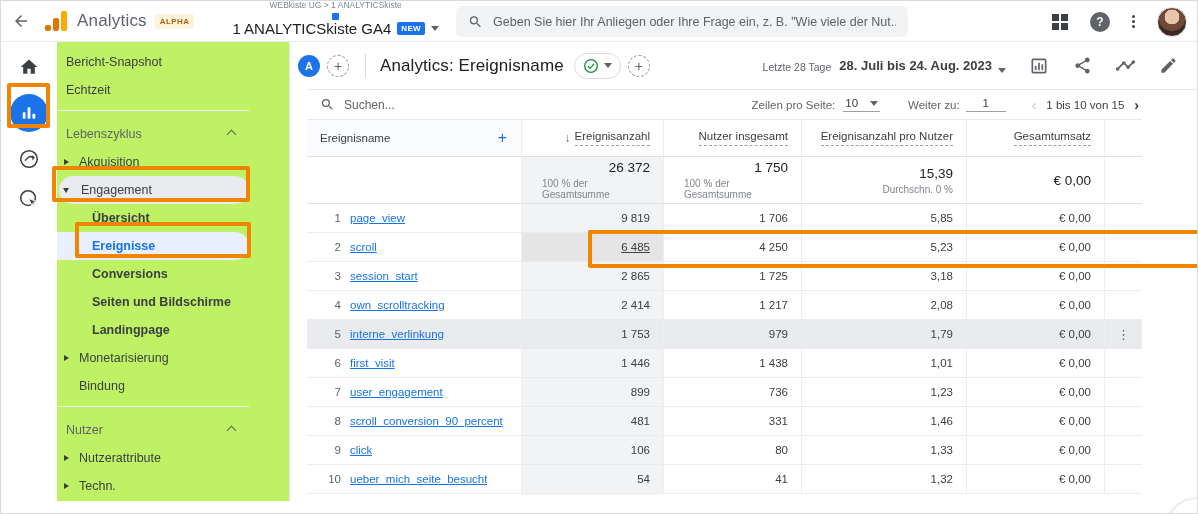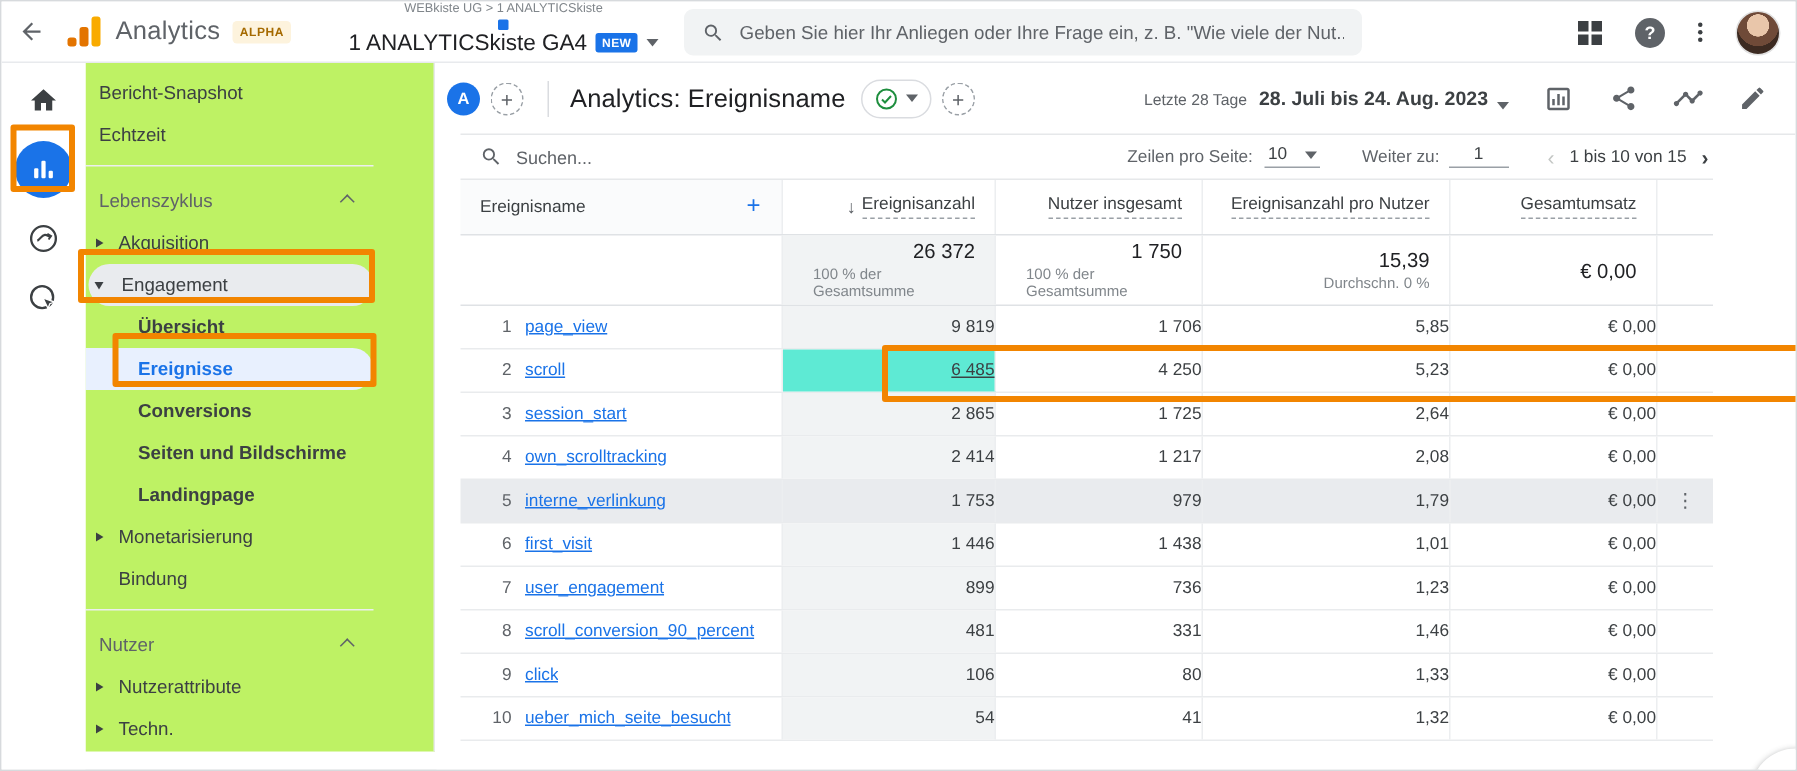--- a/index.html
+++ b/index.html
@@ -122,7 +122,7 @@
   .trow { height:29px; border-bottom:1px solid #e9ebed; align-items:center; }
   .trow .td { height:100%; display:flex; align-items:center; border-right:1px solid #eceef0; font-size:11.5px; color:#3c4043; }
   .trow .td:last-child { border-right:none; }
-  .trow .td.num { justify-content:flex-end; }
+  .trow .td.num { justify-content:flex-end; padding-right:13px; }
   .trow .c1 { background:#f1f3f4; }
   .trow.hl .c1 { background:#5eead4;text-decoration:underline; }
   .trow.hover .td { background:#e9ebee; }

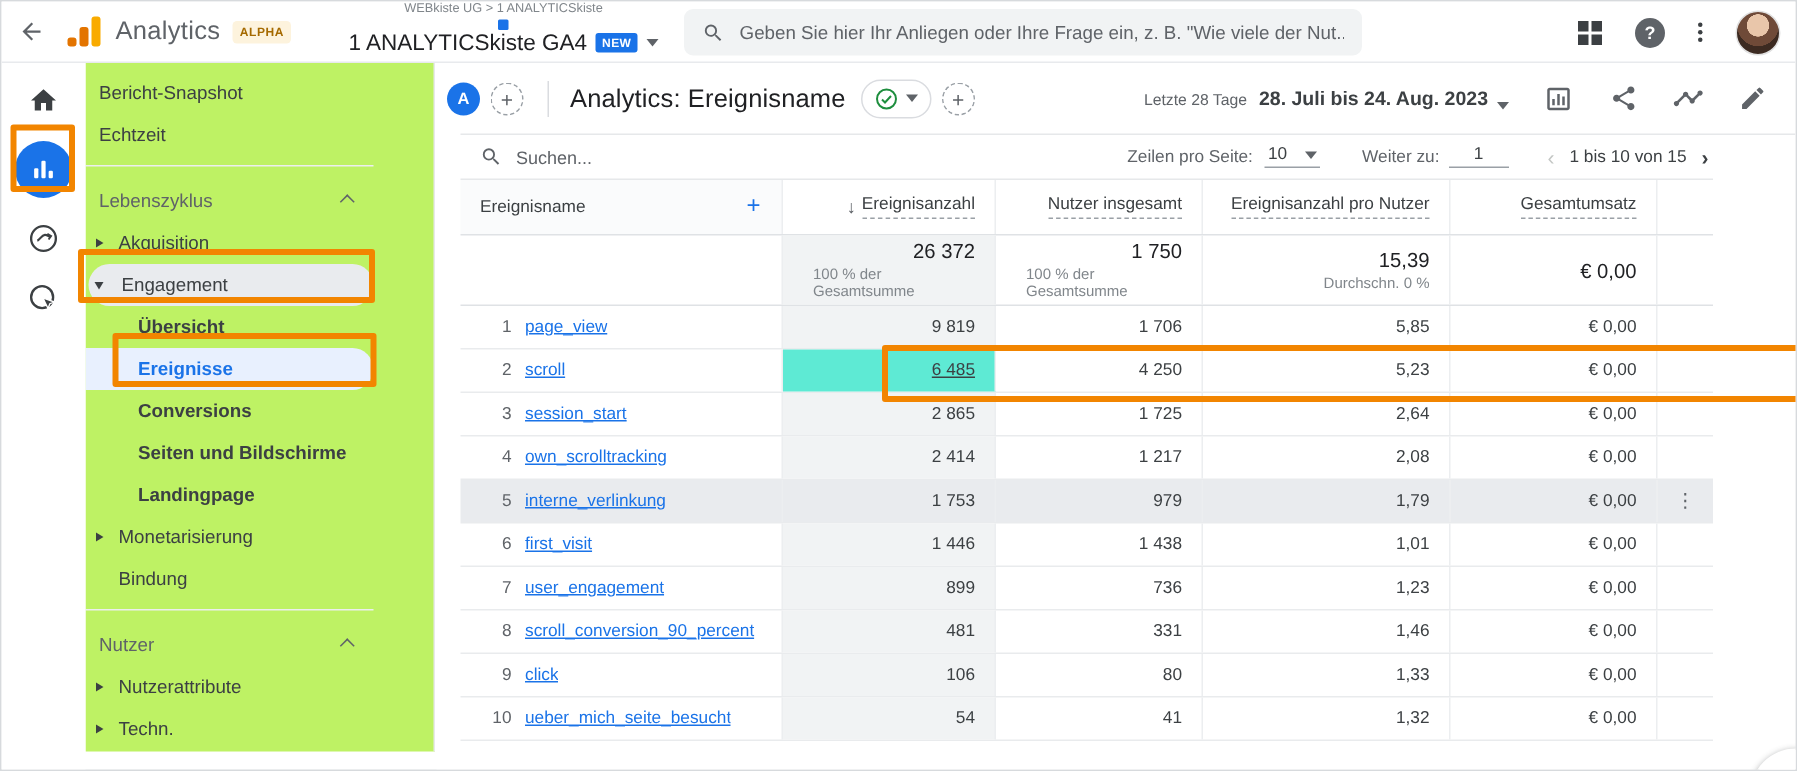--- a/index.html
+++ b/index.html
@@ -124,7 +124,7 @@
   .trow .td:last-child { border-right:none; }
   .trow .td.num { justify-content:flex-end; padding-right:13px; }
   .trow .c1 { background:#f1f3f4; }
-  .trow.hl .c1 { background:#5eead4;text-decoration:underline; }
+  .trow.hl .c1 { background:#e5e5e5;text-decoration:underline; }
   .trow.hover .td { background:#e9ebee; }
   .rank { width:34px; text-align:right; color:#5f6368; margin-right:9px; flex-shrink:0; }
   .evlink { color:#1a73e8; text-decoration:underline; cursor:pointer; white-space:nowrap; overflow:hidden; }

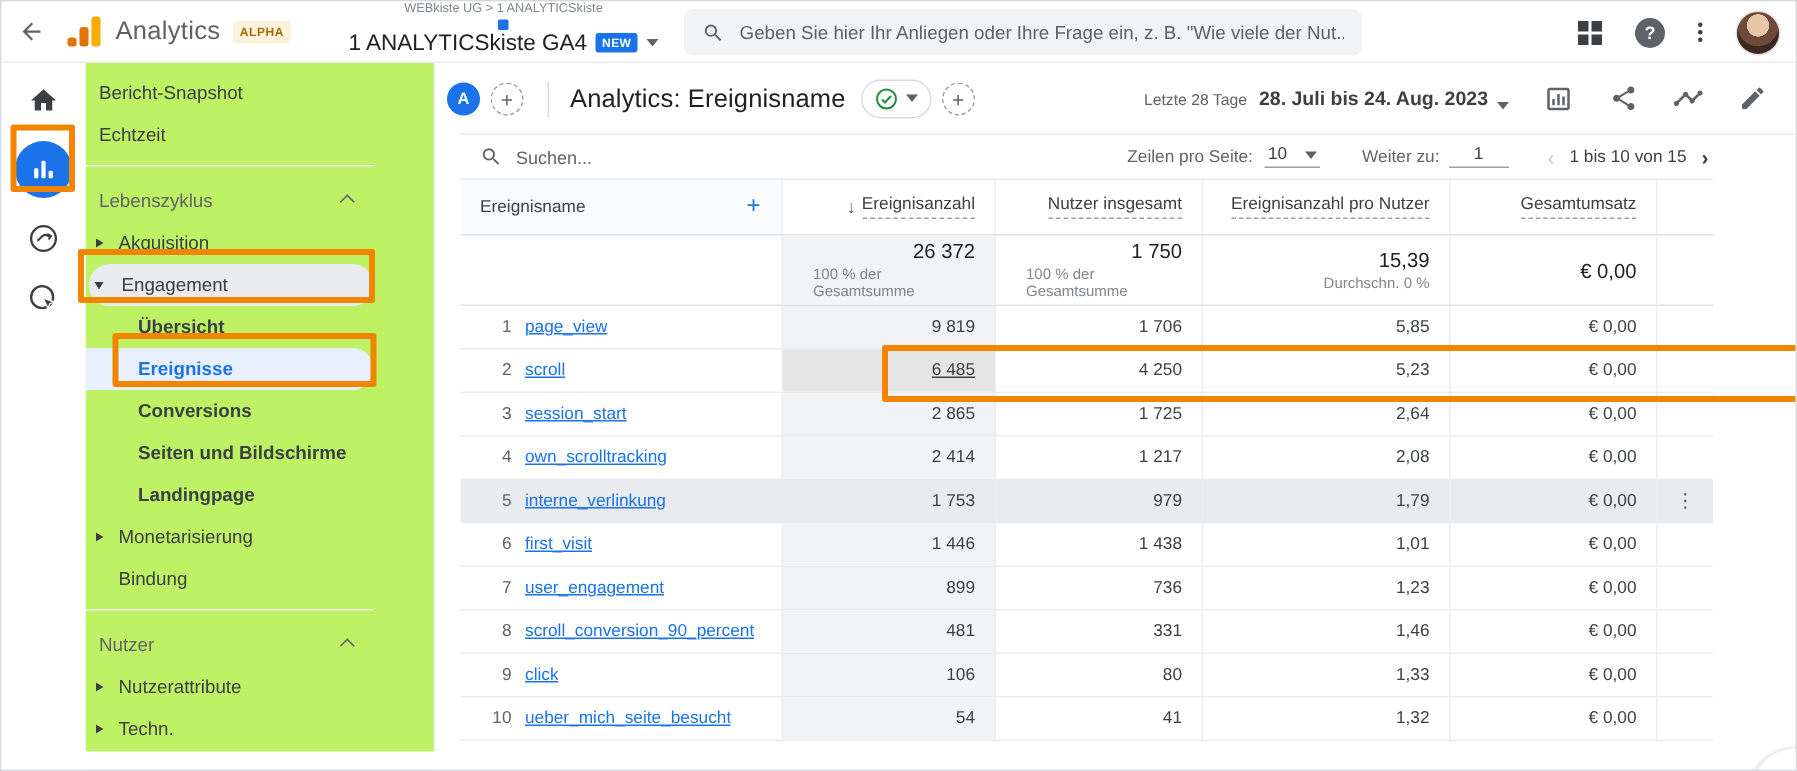--- a/index.html
+++ b/index.html
@@ -421,7 +421,7 @@
           </div>
           <div class="td num c1">2 865</div>
           <div class="td num c2">1 725</div>
-          <div class="td num c3">2,64</div>
+          <div class="td num c3">3,18</div>
           <div class="td num c4">€ 0,00</div>
           <div class="td c5"></div>
         </div>

